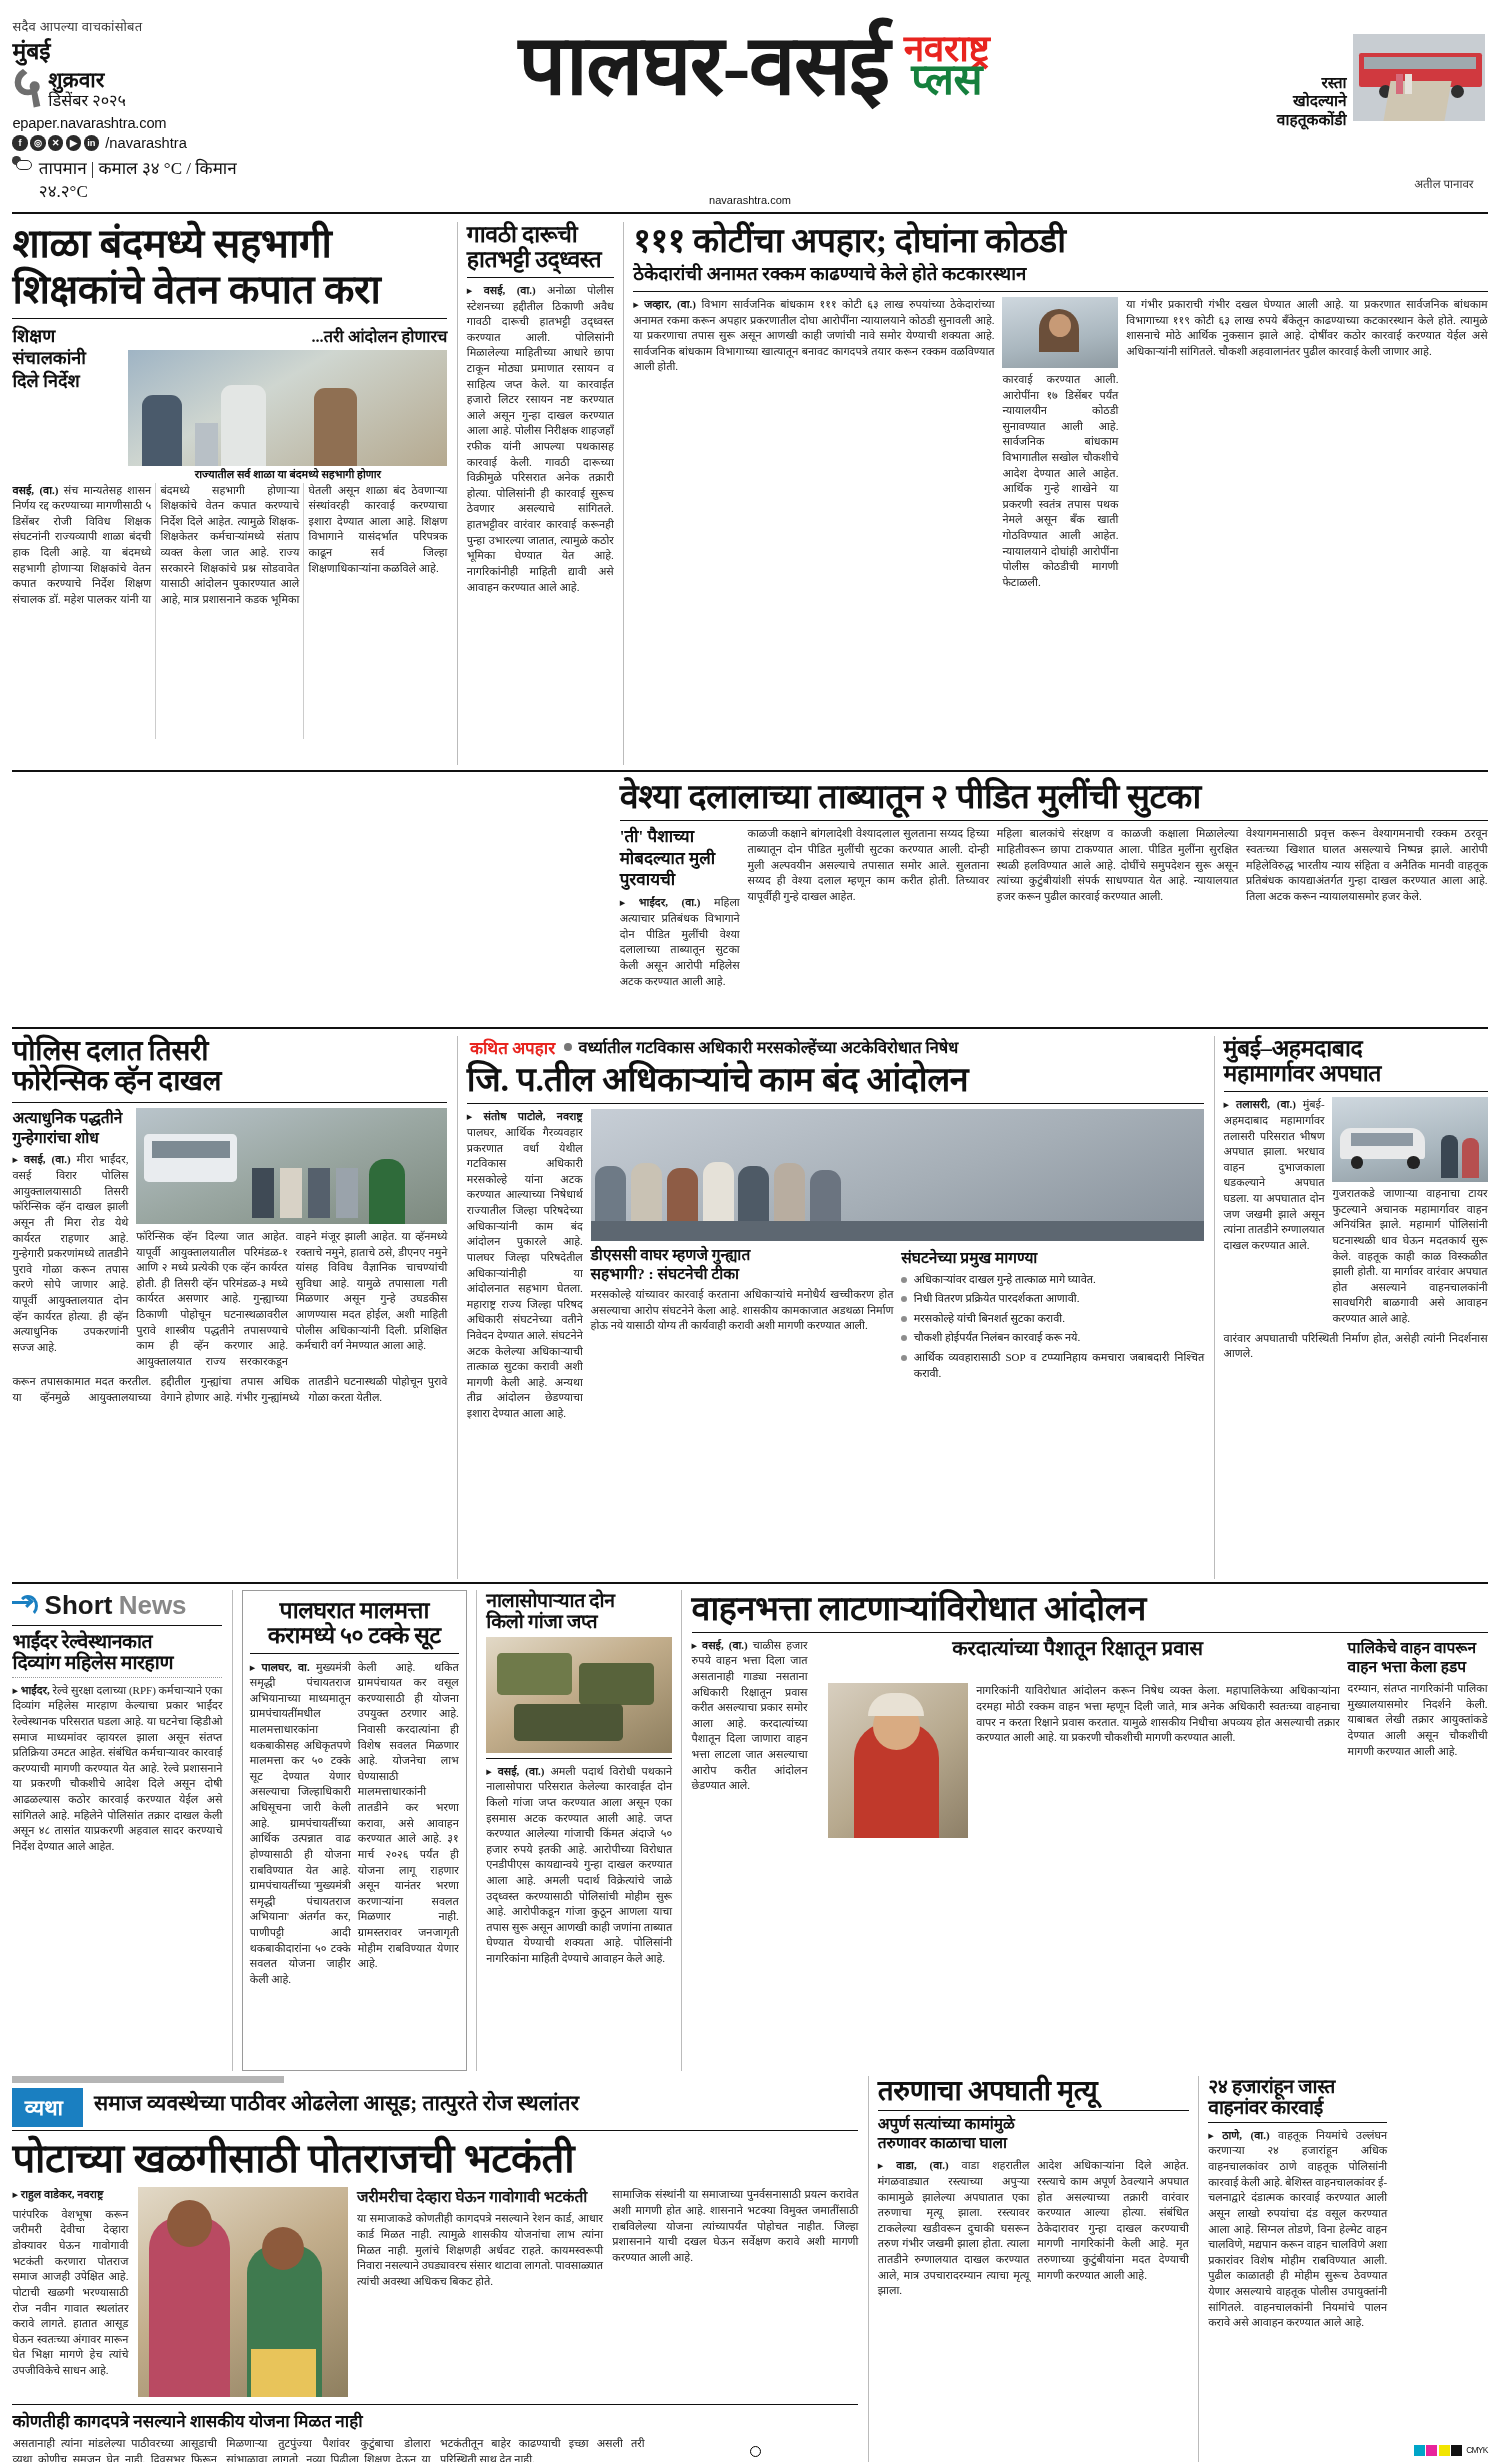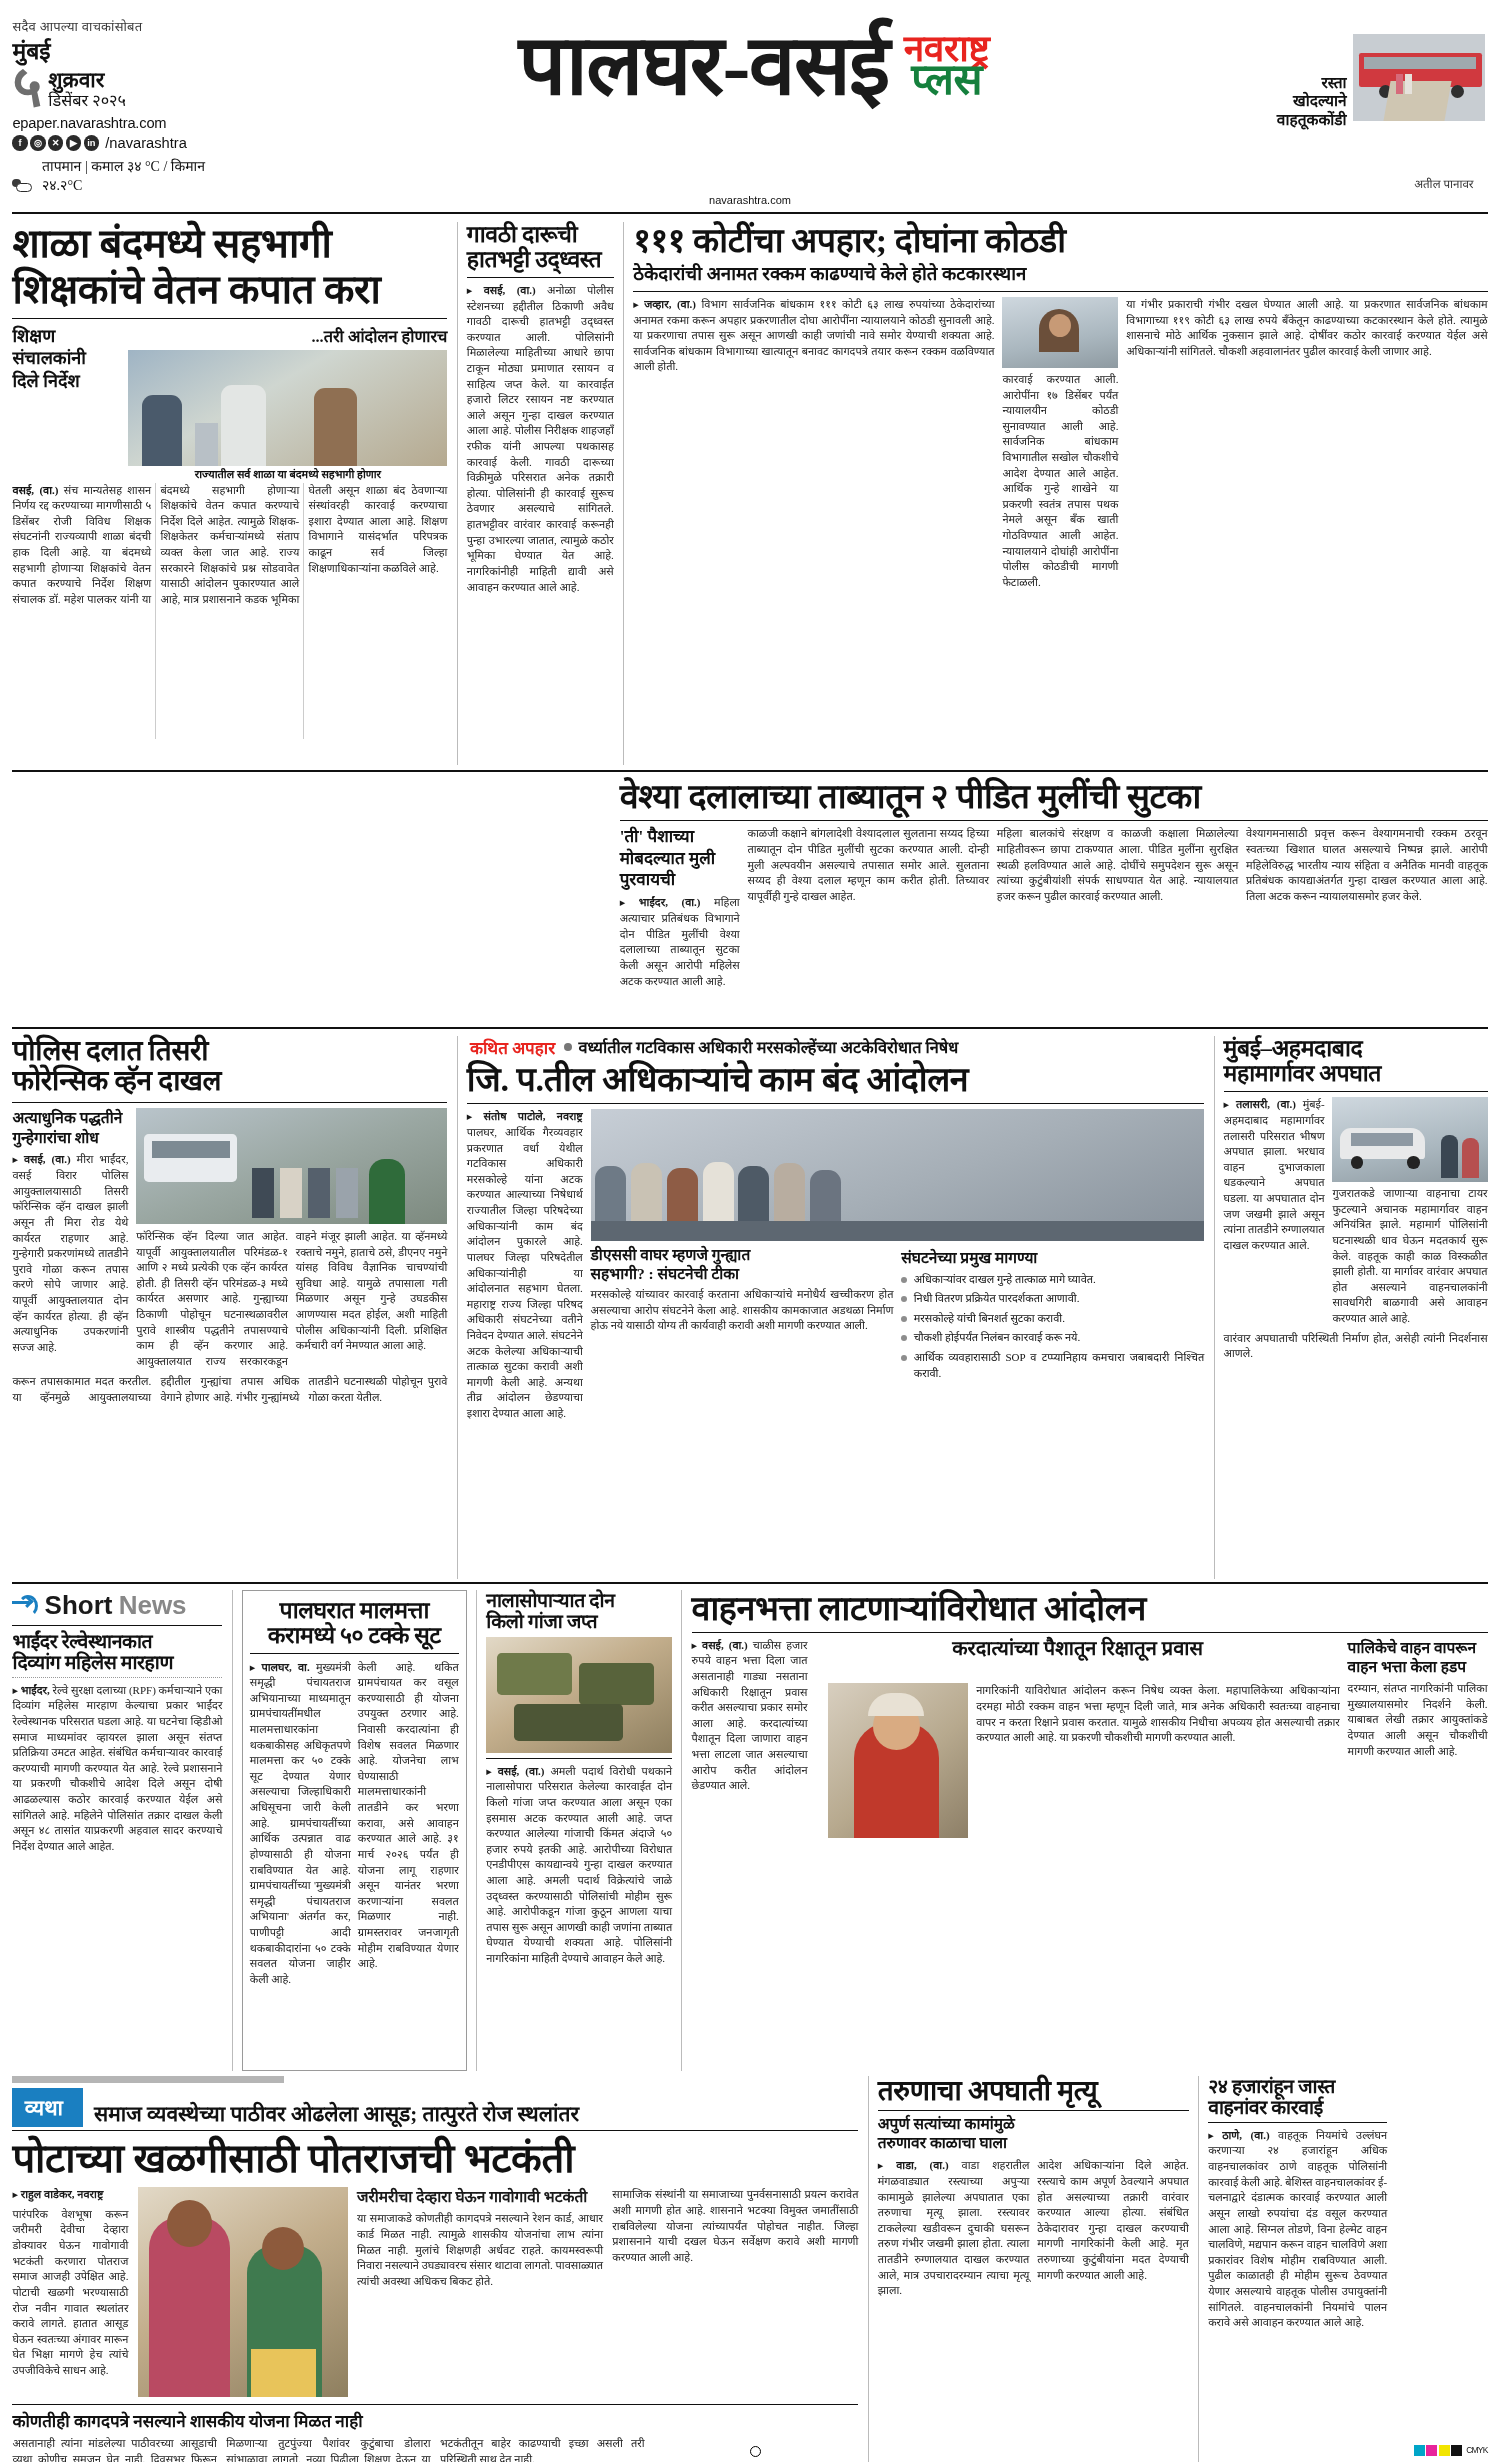--- a/index.html
+++ b/index.html
@@ -27,7 +27,7 @@
   .sicon { width: 15.5px; height: 15.5px; border-radius: 50%; background: #2b2b2b; color: #fff;
            font-size: 9.3px; display: flex; align-items: center; justify-content: center; font-family:"Liberation Sans",sans-serif; font-weight:bold;}
   .shandle { font-size: 14.7px; margin-left: 3.9px; font-family:"Liberation Sans",sans-serif; }
-  .weather { display: flex; align-items: flex-end; gap: 10px; margin-top: 4.7px; font-size: 14px; }
+  .weather { display: flex; align-items: flex-start; gap: 10px; margin-top: 4.7px; font-size: 17px; }
   .wicon { width: 20px; height: 15.5px; position: relative; }
   .wicon .sun { position:absolute; left:0; top:0.8px; width:8.5px; height:8.5px; border-radius:50%; background:#3a3a3a; }
   .wicon .cloud { position:absolute; left:3.9px; top:4.7px; width:15.5px; height:9.3px; background:#fff; border:1.9px solid #2b2b2b; border-radius:7px; }

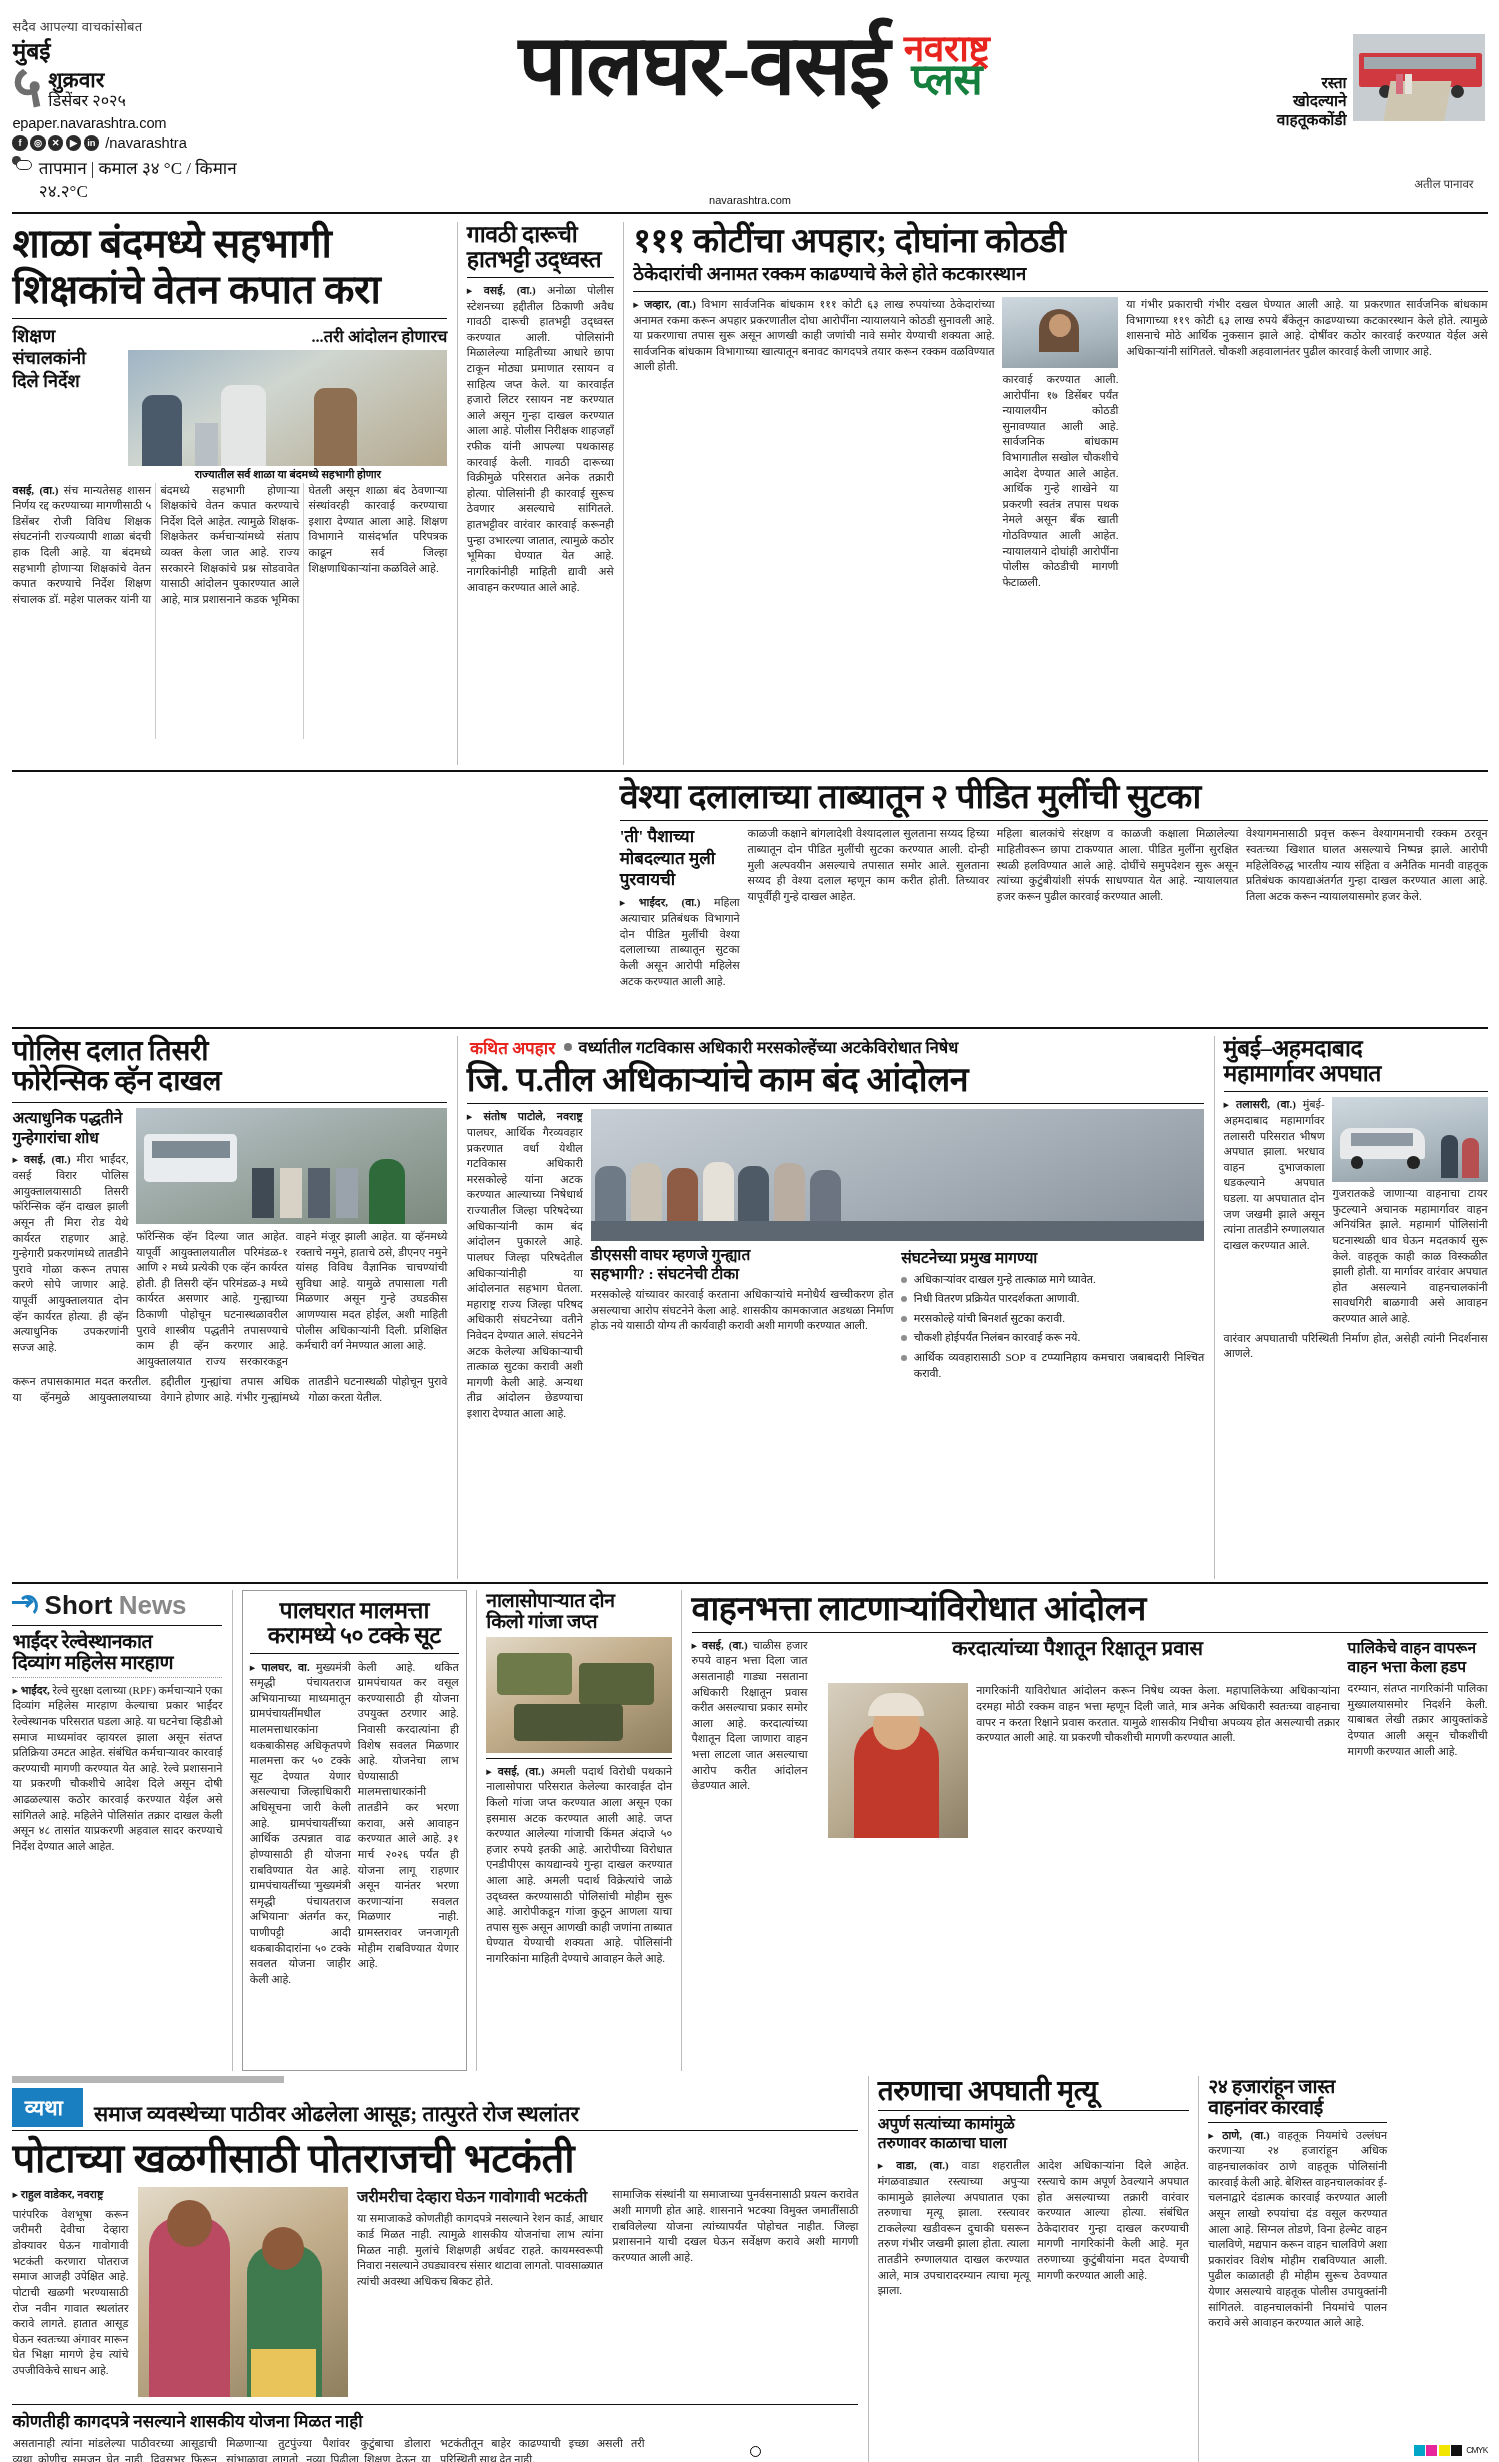--- a/index.html
+++ b/index.html
@@ -86,7 +86,7 @@
 
   .redlabel { display:inline-block; background:#fff; color:#e8241f; font-weight:bold; font-size:17px; padding:0 3.1px; }
   .bluetag { display:inline-block; background:#1a7fc1; color:#fff; font-weight:bold; font-size:21px; padding:5.4px 20px 5.4px 12.4px; }
-  .tagrow { display:flex; align-items:flex-end; gap:11px; }
+  .tagrow { display:flex; align-items:flex-start; gap:11px; }
   .tagrow .tagtext { font-size:21px; font-weight:bold; }
 
   .shortnews-head { display:flex; align-items:center; gap:6.2px; }

